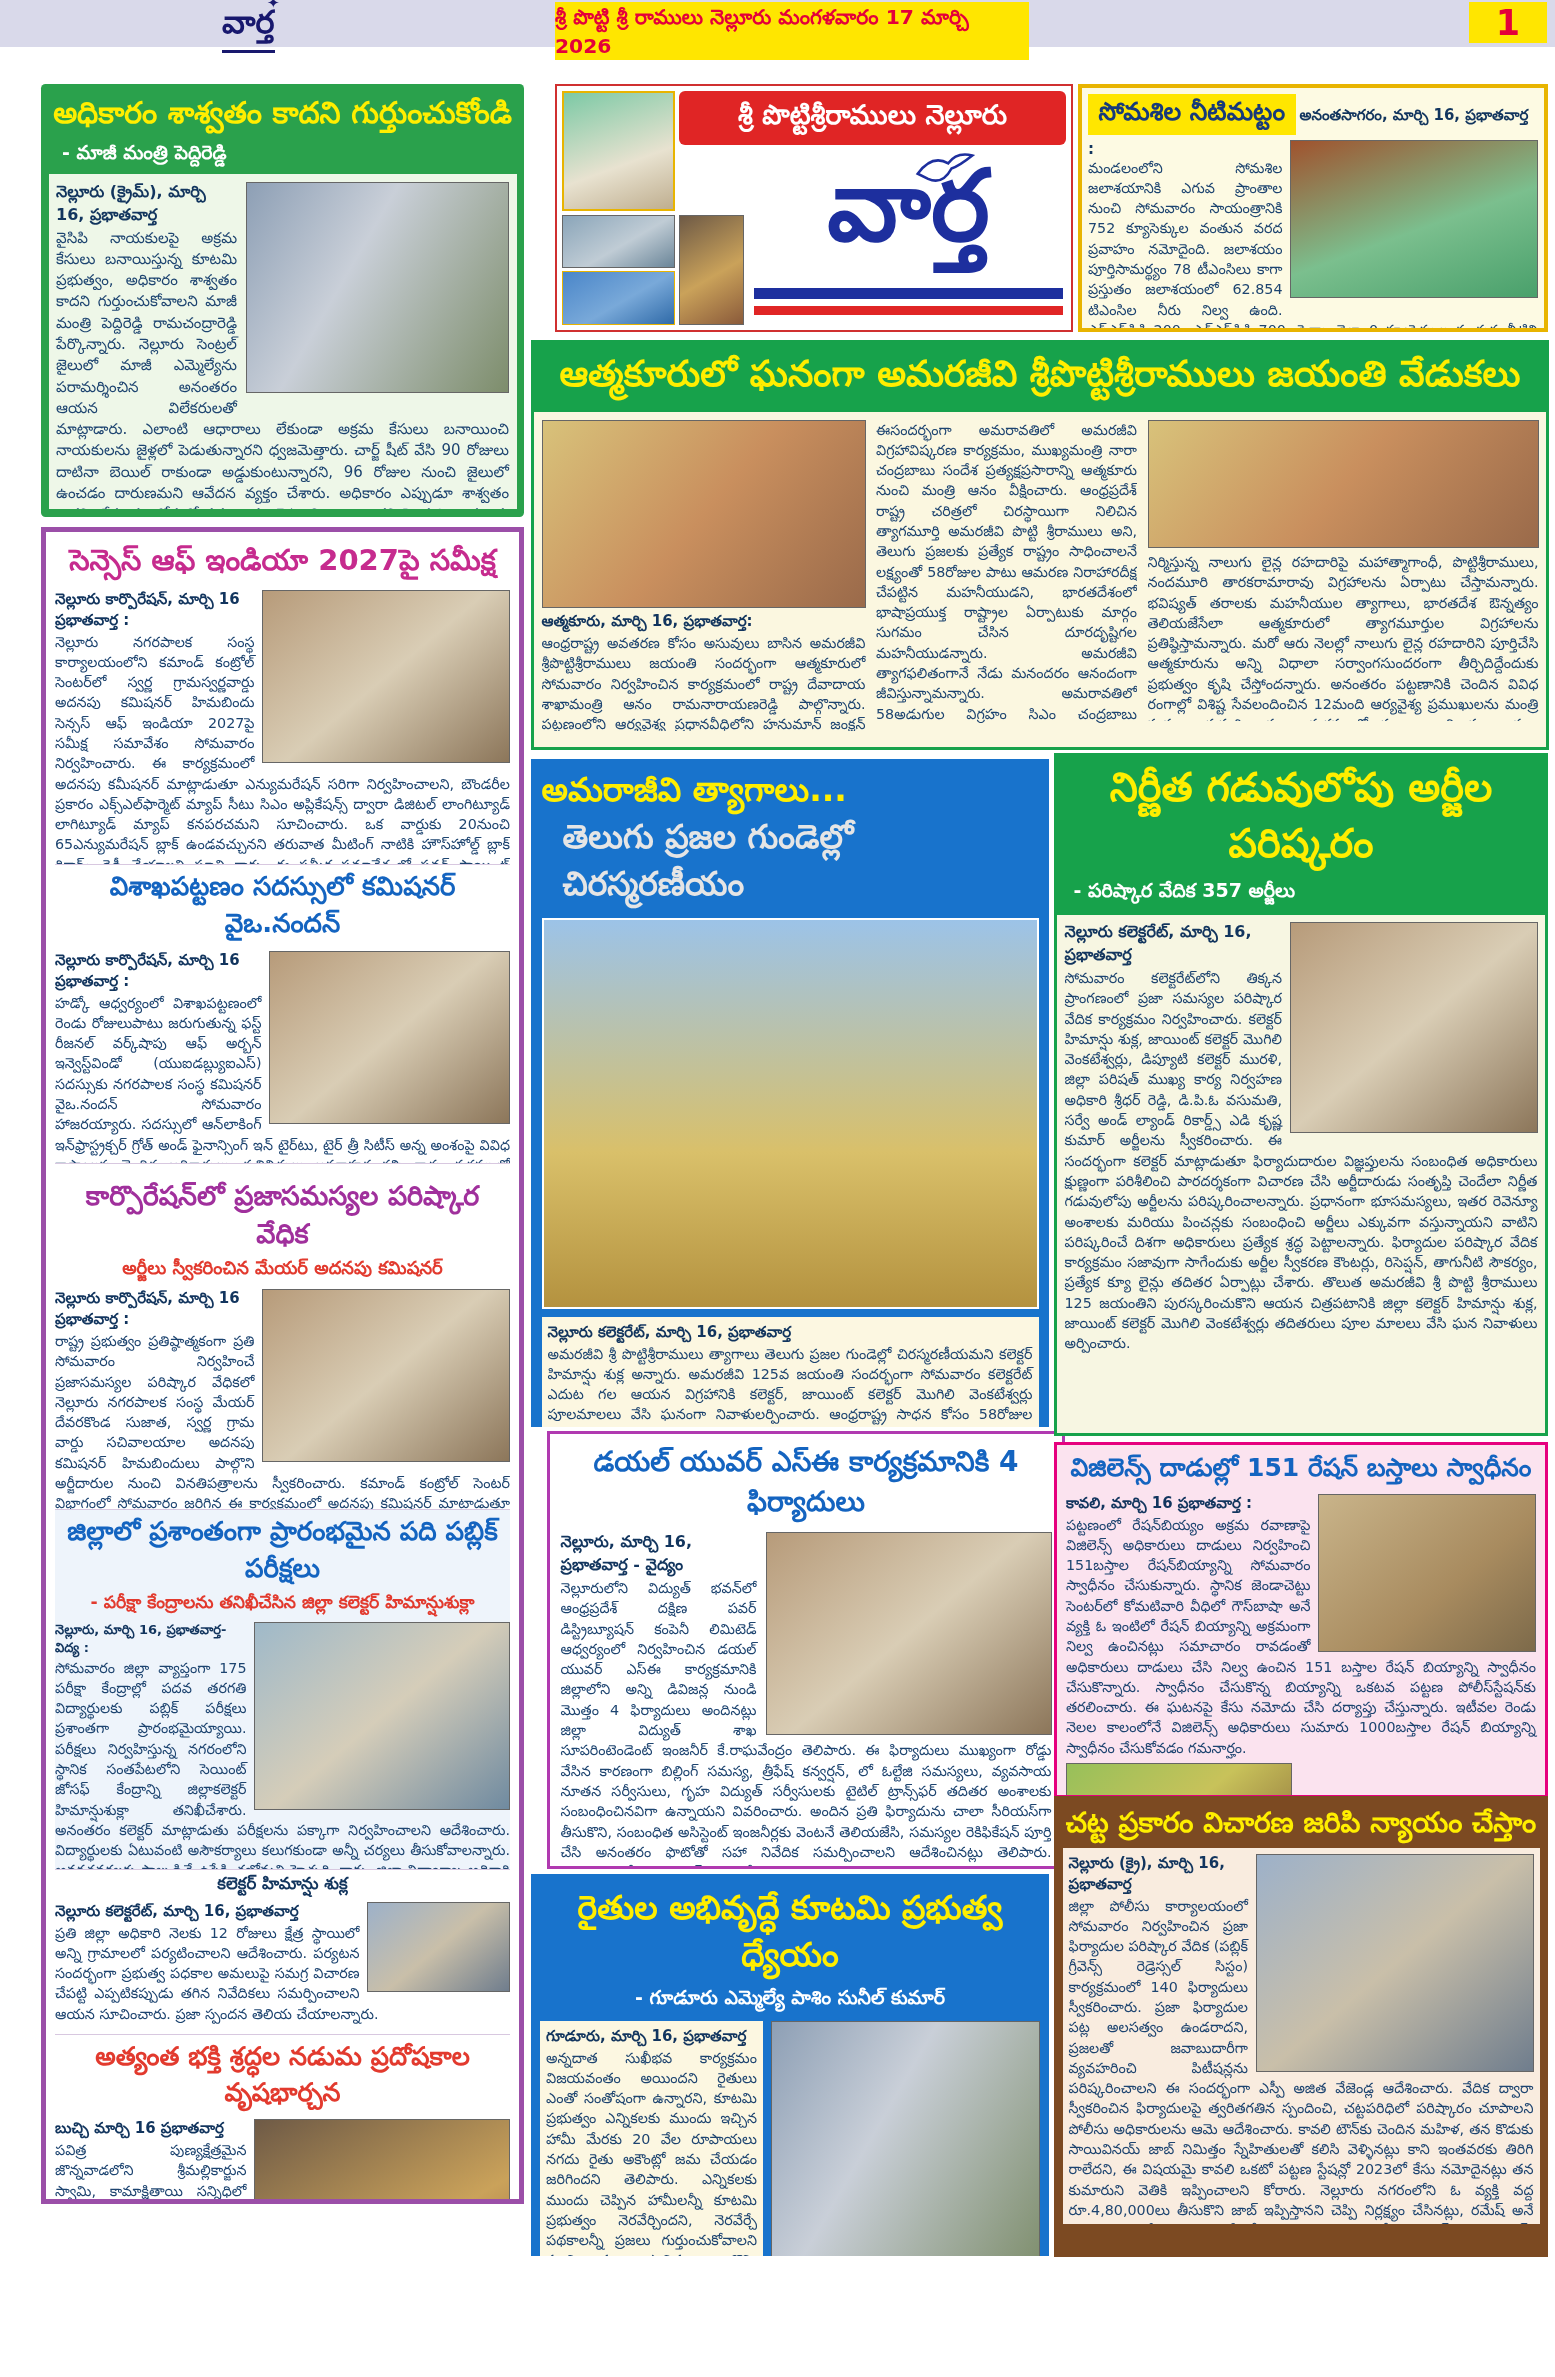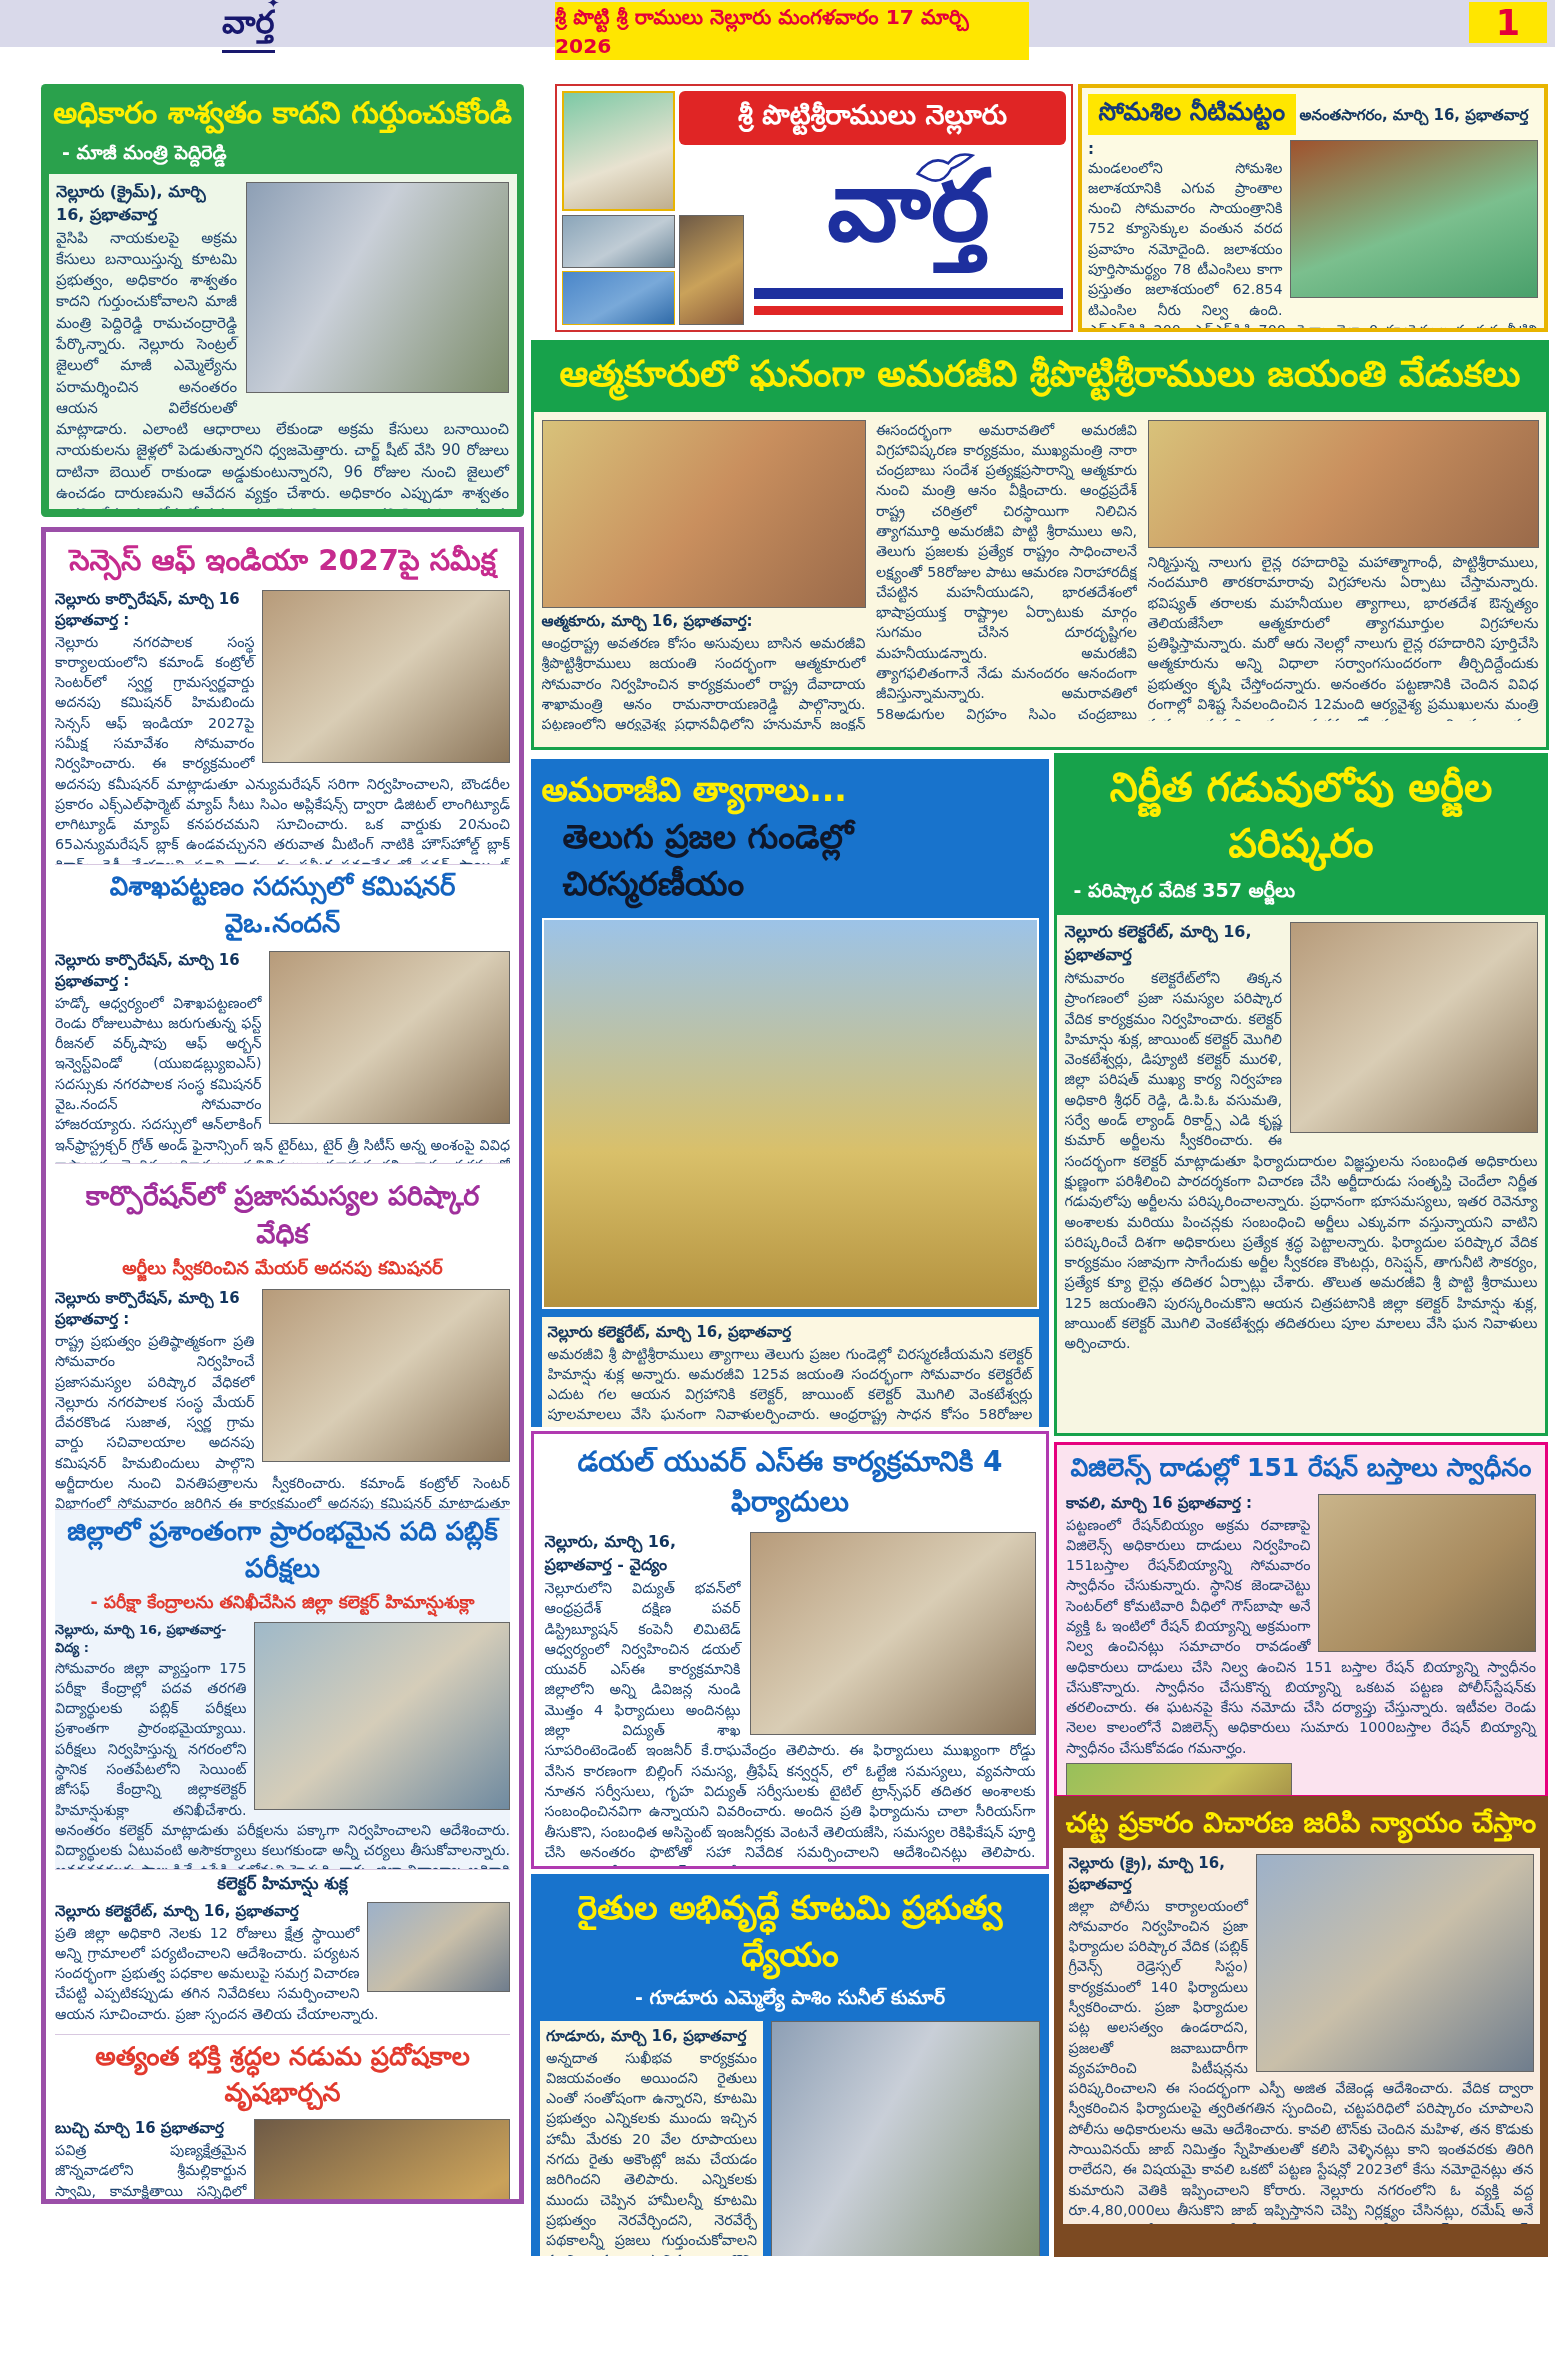--- a/index.html
+++ b/index.html
@@ -146,7 +146,7 @@
 
   <div class="a clip" style="left:531px;top:759px;width:518px;height:668px;background:#1873cc;box-sizing:border-box;padding:10.5px;">
     <div style="color:#ffee00;font-weight:bold;font-size:33px;">అమరాజీవి త్యాగాలు...</div>
-    <div style="color:#0f172a;font-weight:bold;font-size:33px;padding-left:21px;padding-bottom:7.5px;">తెలుగు ప్రజల గుండెల్లో చిరస్మరణీయం</div>
+    <div style="color:#e5e5e5;font-weight:bold;font-size:33px;padding-left:21px;padding-bottom:7.5px;">తెలుగు ప్రజల గుండెల్లో చిరస్మరణీయం</div>
     <div class="ph statue" style="width:497px;height:391px;border:2.3px solid #fff;"></div>
     <div class="cream clip" style="margin-top:7.5px;padding:6px;height:143px;">
       <span class="dl" style="font-size:15px;">నెల్లూరు కలెక్టరేట్, మార్చి 16, ప్రభాతవార్త</span>

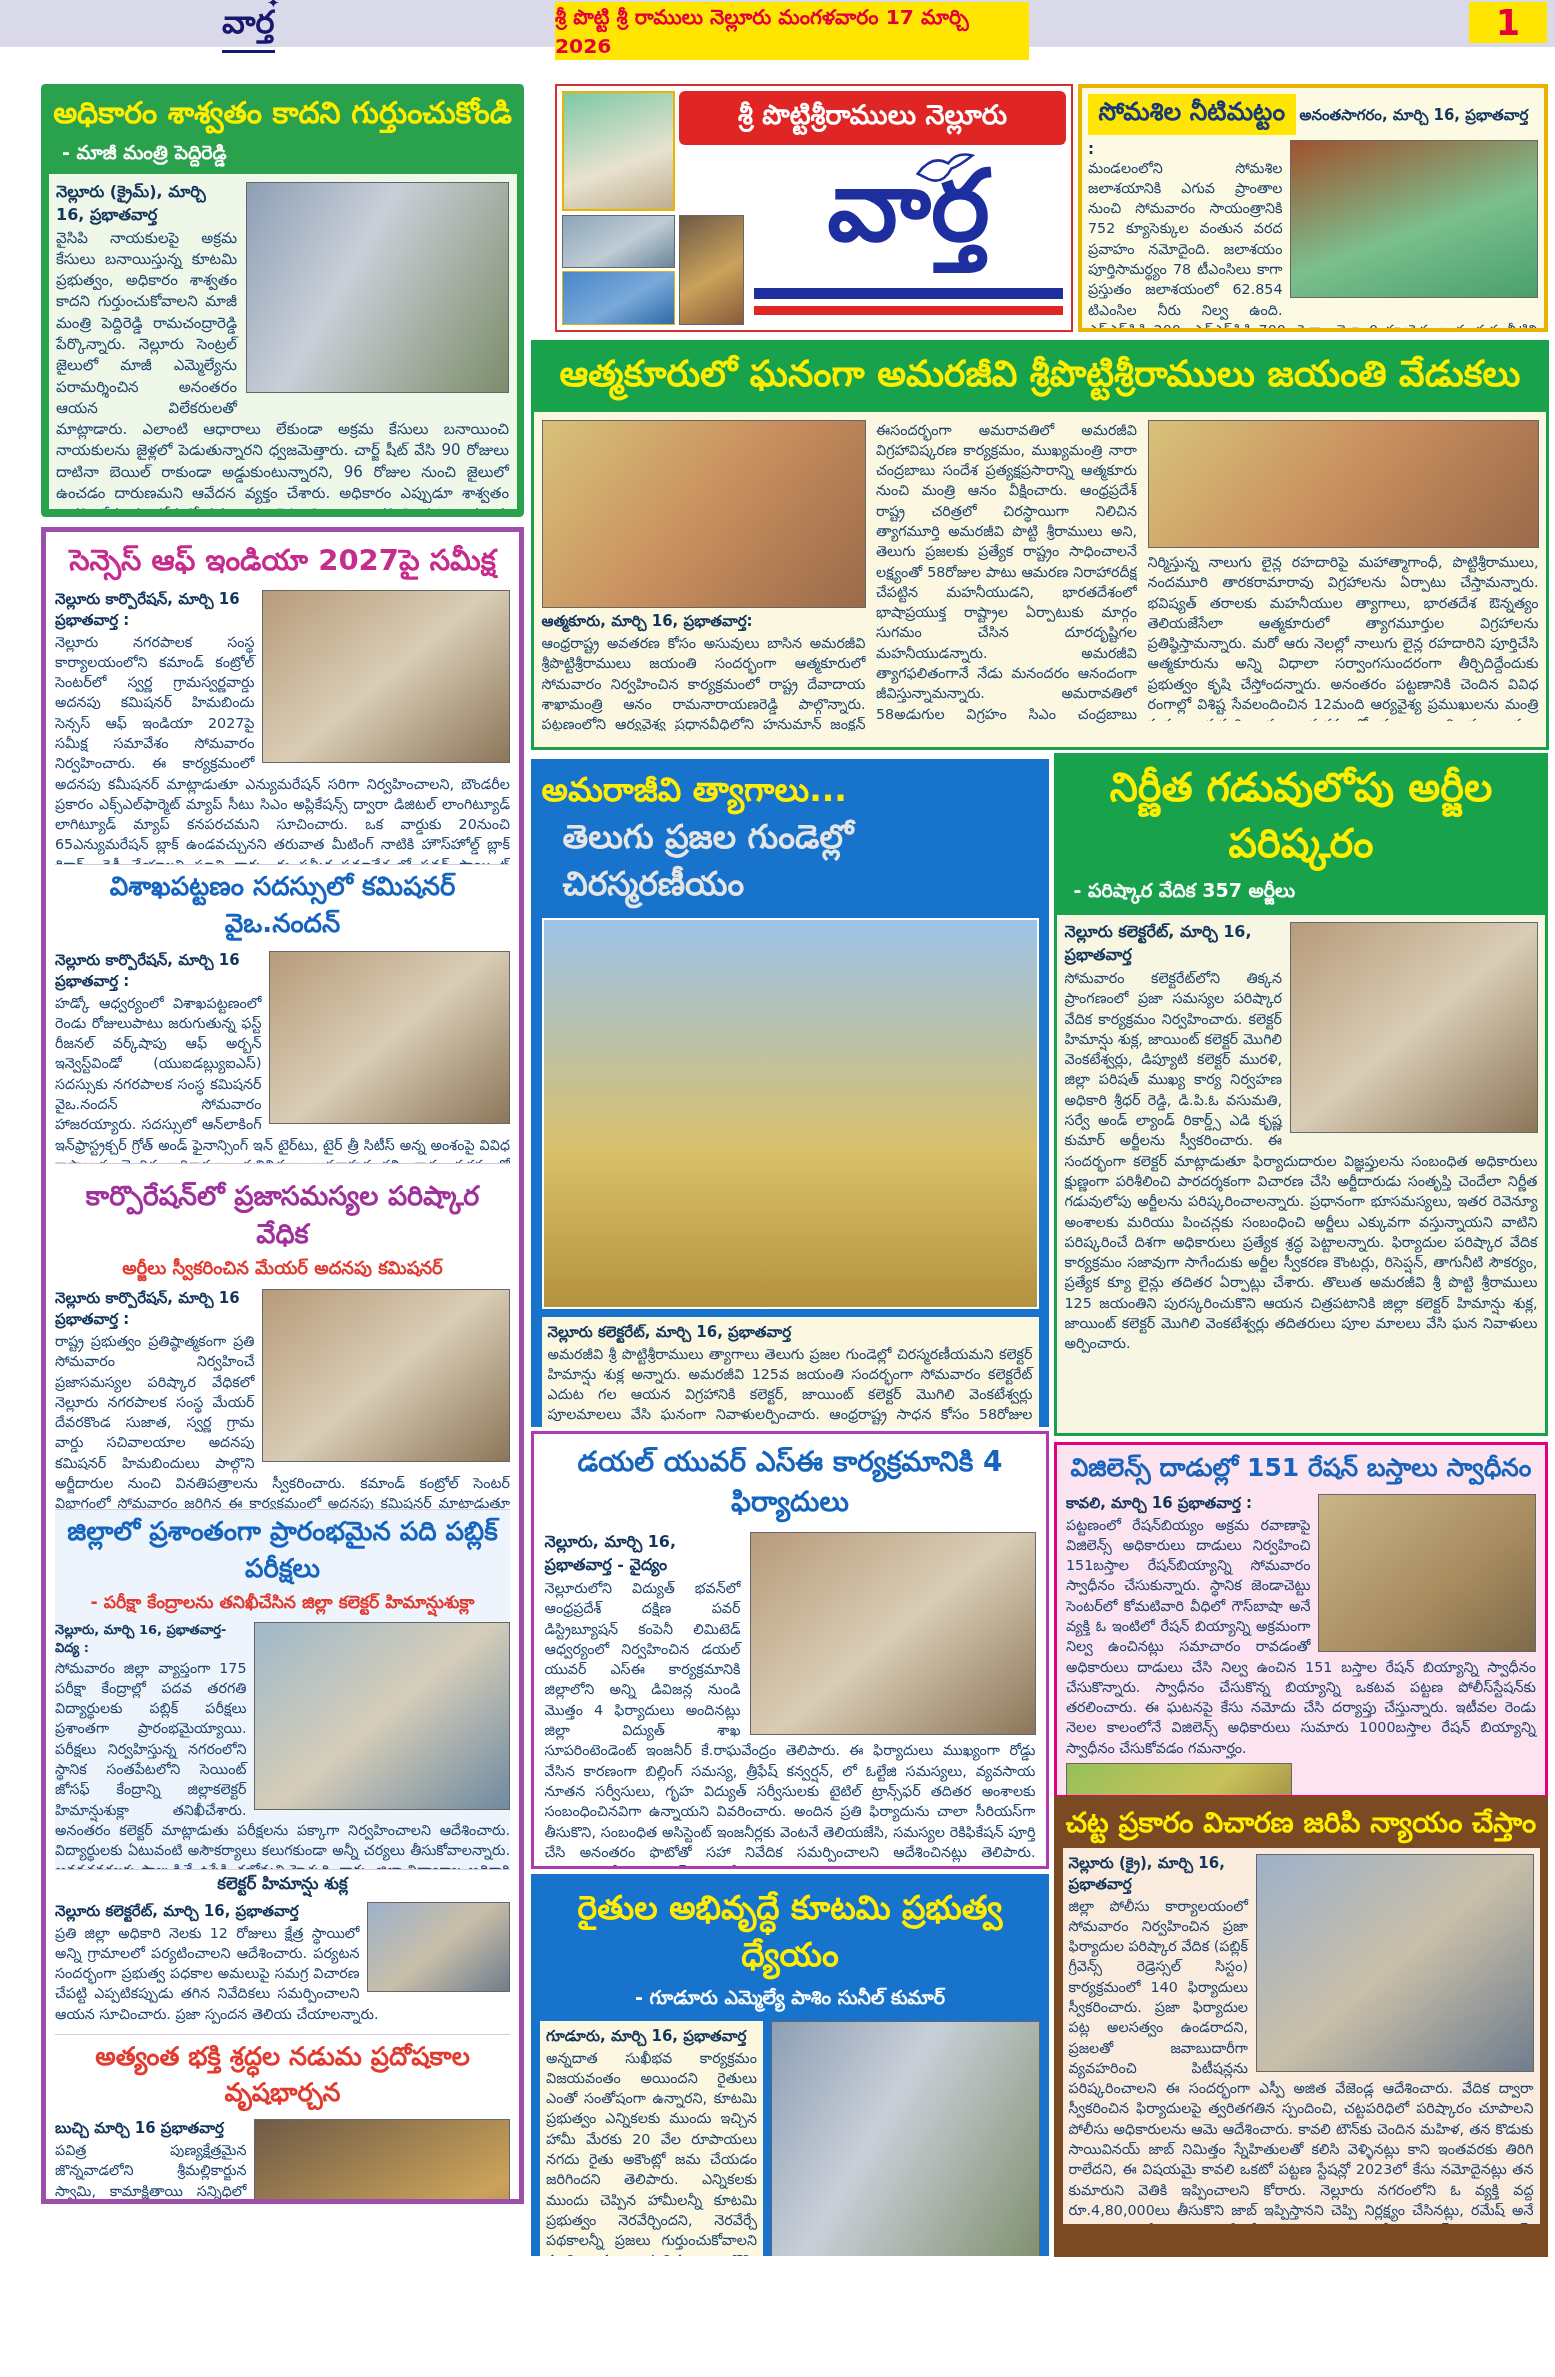--- a/index.html
+++ b/index.html
@@ -154,7 +154,7 @@
     </div>
   </div>
 
-  <div class="a clip" style="left:531px;top:1431px;width:518px;height:438px;border:3.8px solid #b03ab0;background:#ffffff;box-sizing:border-box;padding:7.5px 10.5px;">
+  <div class="a clip" style="left:547px;top:1431px;width:518px;height:438px;border:3.8px solid #b03ab0;background:#ffffff;box-sizing:border-box;padding:7.5px 10.5px;">
     <div style="color:#1464c0;font-weight:bold;font-size:28px;text-align:center;padding:3px 0 7.5px;">డయల్ యువర్ ఎస్‌ఈ కార్యక్రమానికి 4 ఫిర్యాదులు</div>
     <div class="ph meet" style="float:right;width:286px;height:203px;margin:0 0 4.5px 9px;"></div>
     <span class="dl" style="font-size:16px;">నెల్లూరు, మార్చి 16, ప్రభాతవార్త - వైద్యం</span>

